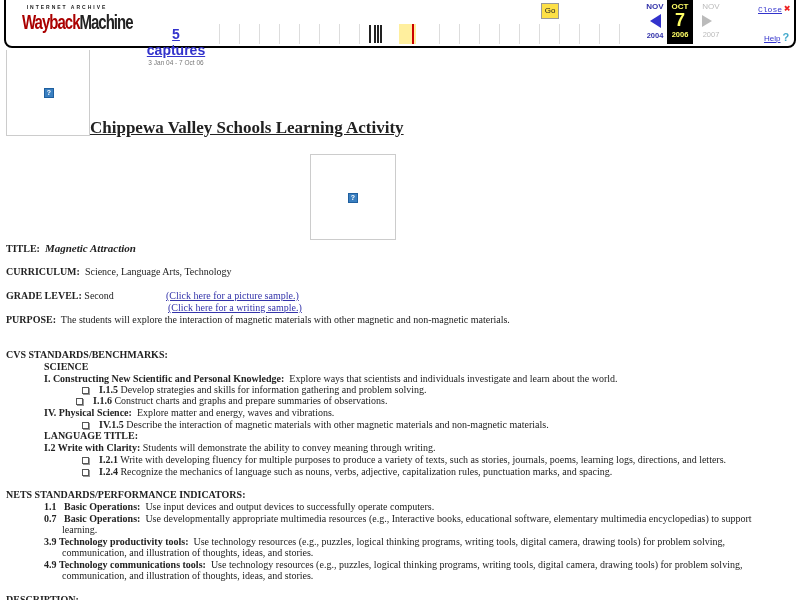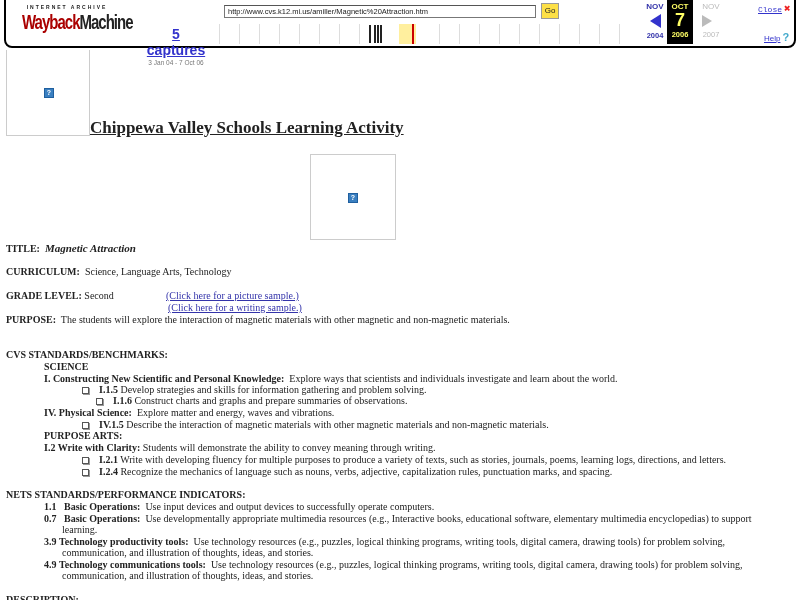--- a/index.html
+++ b/index.html
@@ -65,7 +65,6 @@
     <a href="#">5 captures</a>
     <div class="range">3 Jan 04 - 7 Oct 06</div>
   </div>
-  <input class="wb-url" type="text" value="http://www.cvs.k12.mi.us/amiller/Magnetic%20Attraction.htm" style="">
   <div class="wb-go">Go</div>
 
   <div class="wb-timeline">

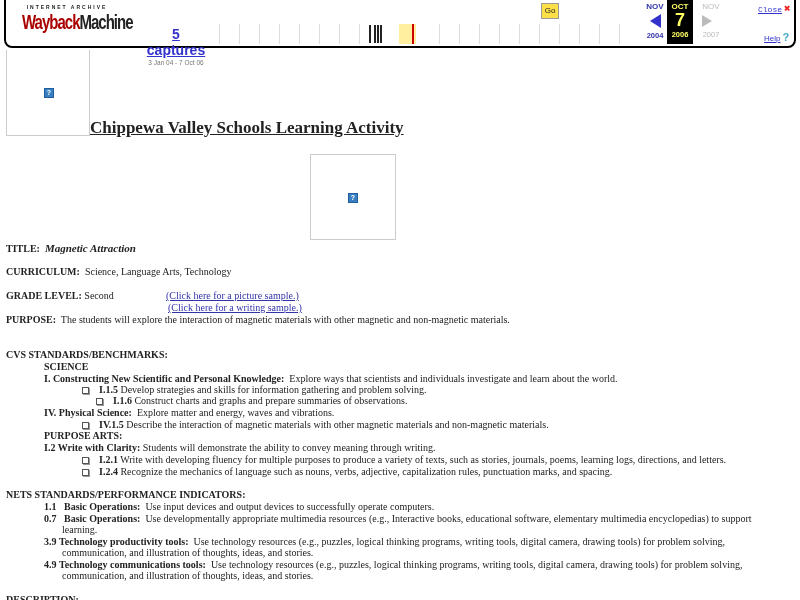--- a/index.html
+++ b/index.html
@@ -163,7 +163,7 @@
 <div class="line" style="left:82px; top:384px;">
   <span class="bullet"></span><span class="b">I.1.5</span> <span>Develop strategies and skills for information gathering and problem solving.</span>
 </div>
-<div class="line" style="left:96px; top:395px;">
+<div class="line" style="left:76px; top:395px;">
   <span class="bullet"></span><span class="b">I.1.6</span> <span>Construct charts and graphs and prepare summaries of observations.</span>
 </div>
 <div class="line" style="left:44px; top:407px;">

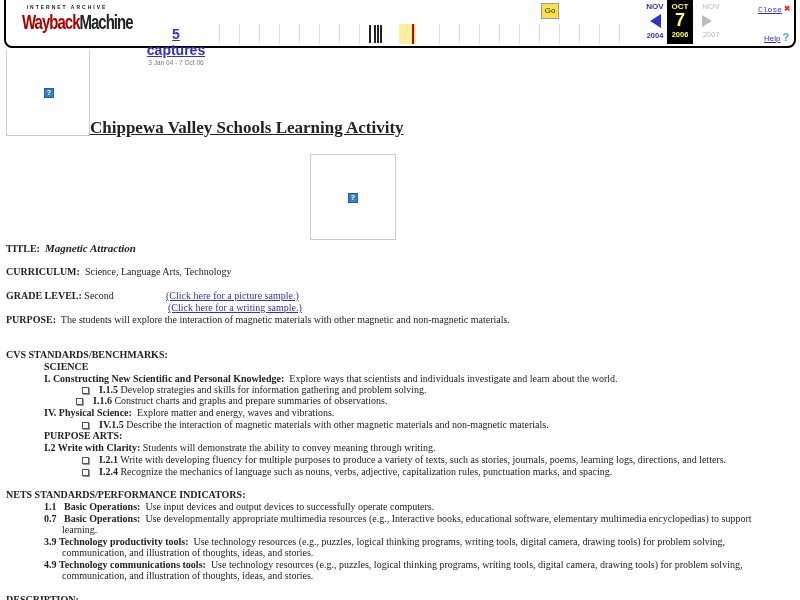--- a/index.html
+++ b/index.html
@@ -173,7 +173,7 @@
   <span class="bullet"></span><span class="b">IV.1.5</span> <span>Describe the interaction of magnetic materials with other magnetic materials and non-magnetic materials.</span>
 </div>
 <div class="line" style="left:44px; top:430px;">
-  <span class="lbl">PURPOSE ARTS:</span>
+  <span class="lbl">LANGUAGE TITLE:</span>
 </div>
 <div class="line" style="left:44px; top:442px;">
   <span class="b">I.2 Write with Clarity:</span> <span>Students will demonstrate the ability to convey meaning through writing.</span>

